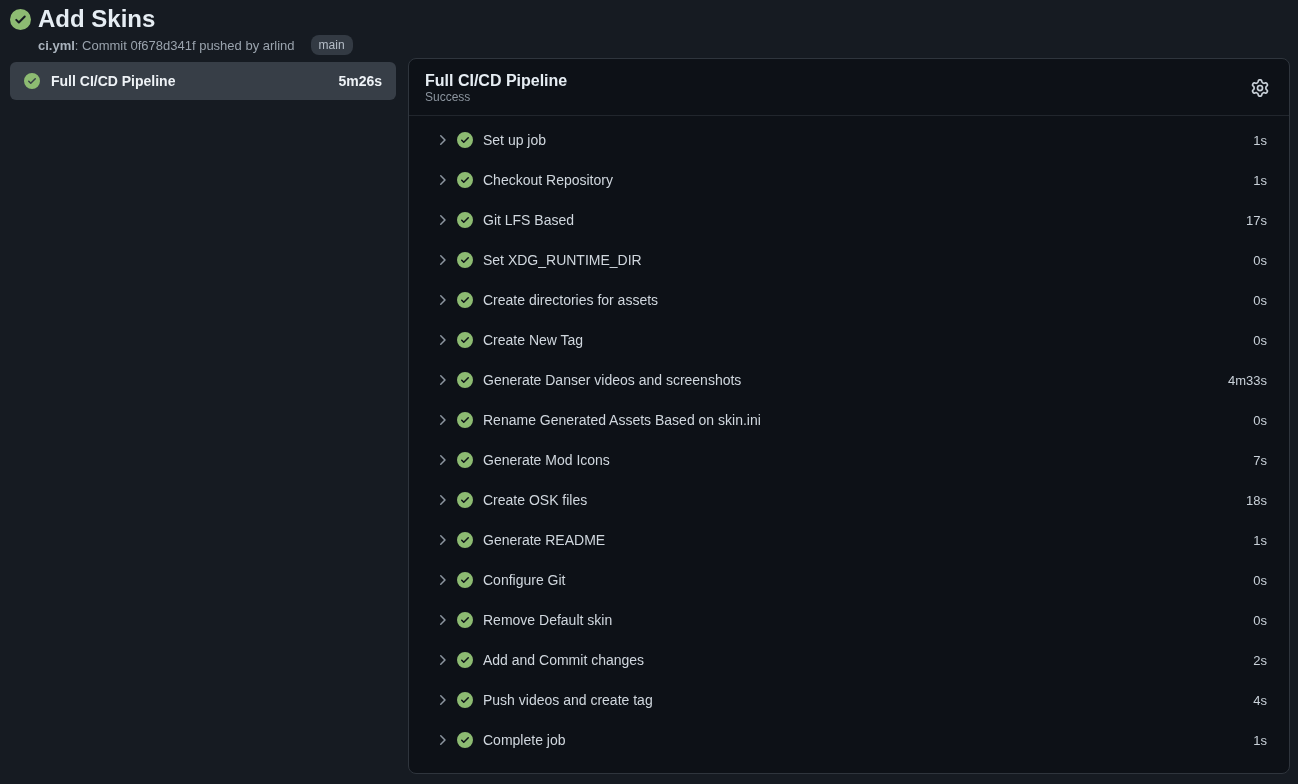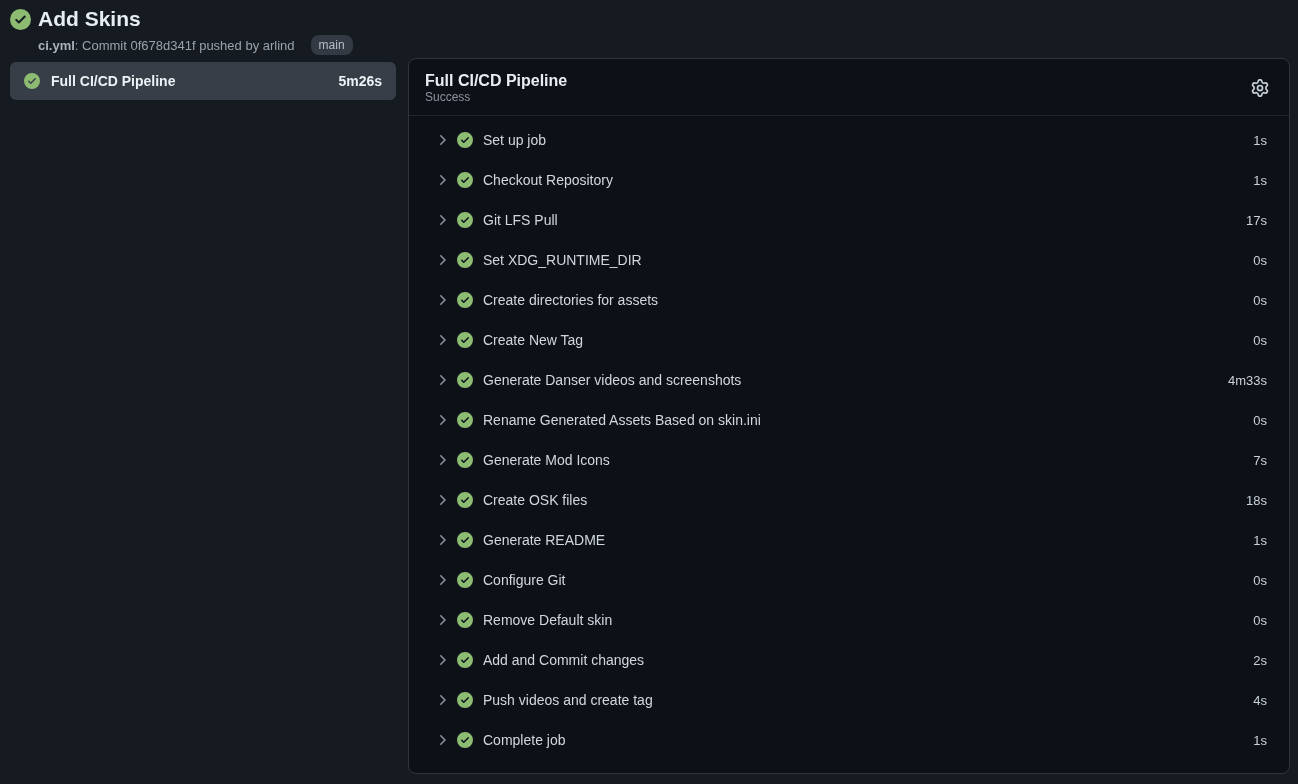--- a/index.html
+++ b/index.html
@@ -19,7 +19,7 @@
   }
   .check-icon-lg { width: 21px; height: 21px; display: flex; margin-top: 2px; }
   .run-title {
-    margin: 0; font-size: 21px; line-height: 24px;
+    margin: 0; font-size: 24px; line-height: 24px;
     font-weight: 600; color: #e6edf3;
   }
   .run-subtitle {

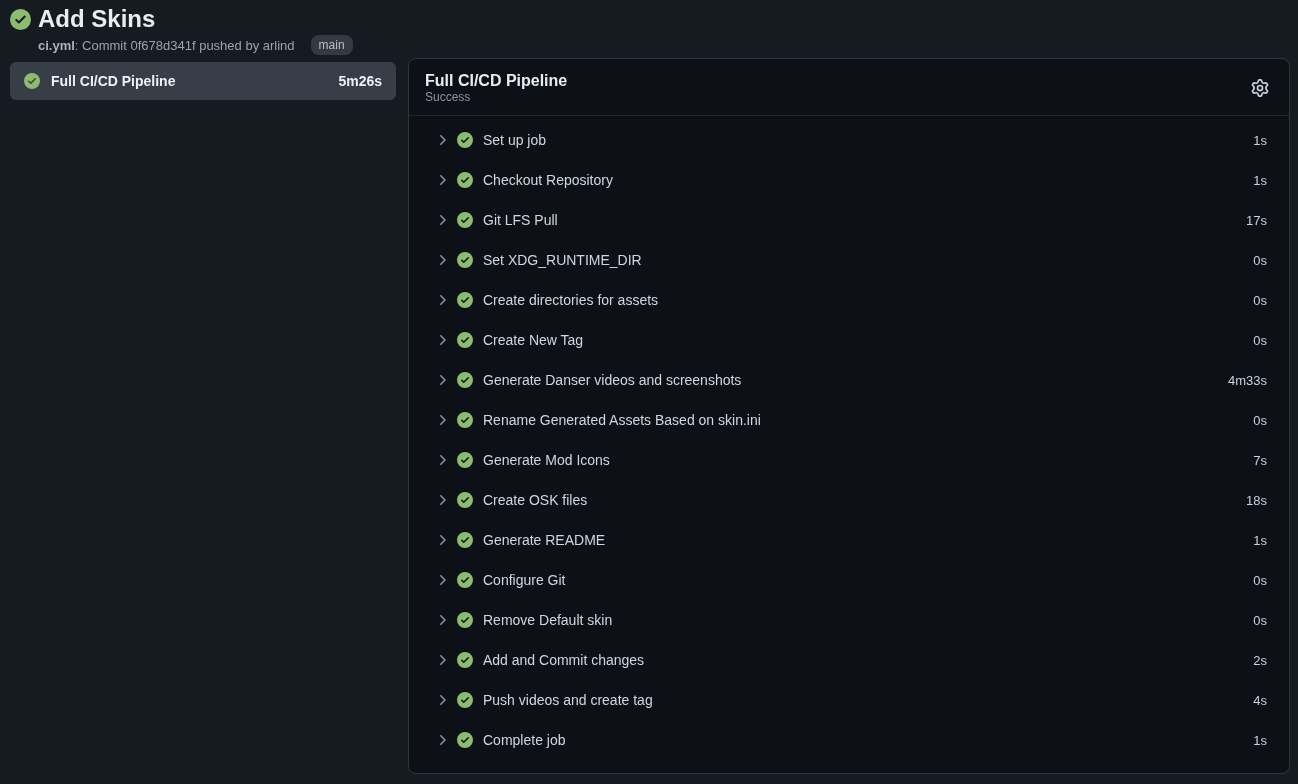--- a/index.html
+++ b/index.html
@@ -174,7 +174,7 @@
             <use href="#i-check-circle"></use>
           </svg>
     </span>
-    <span class="step-name">Git LFS Pull</span>
+    <span class="step-name">Git LFS Based</span>
     <span class="step-duration">17s</span>
   </div>
 

